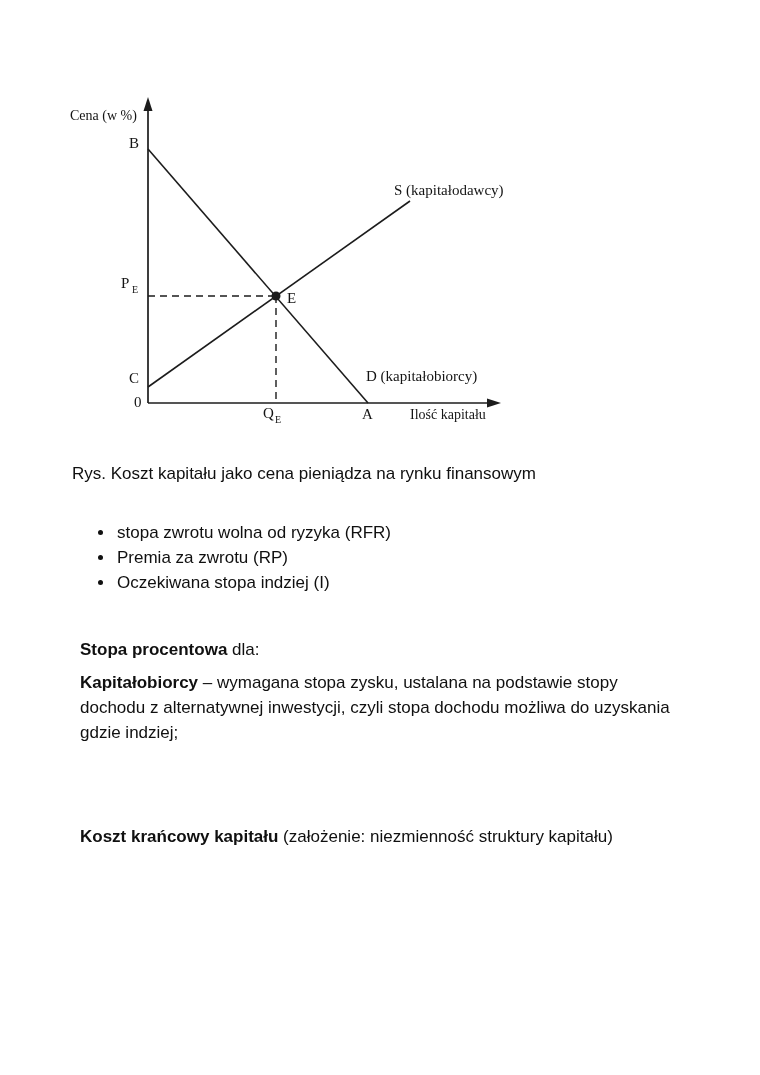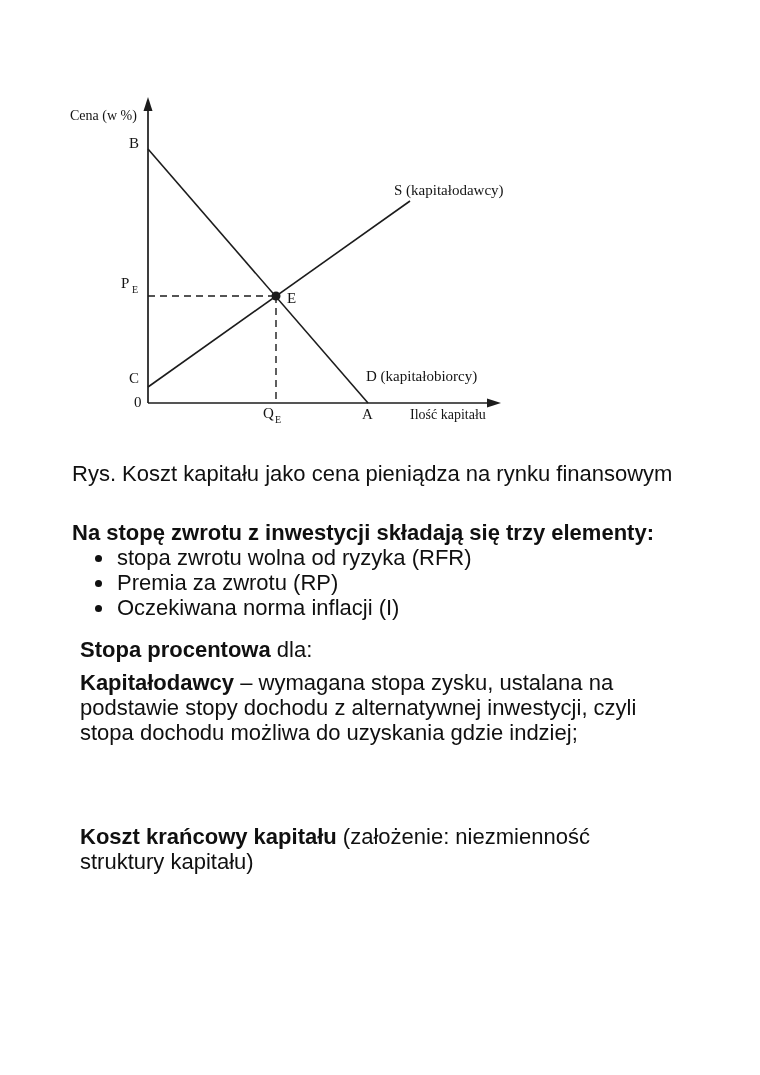--- a/index.html
+++ b/index.html
@@ -28,7 +28,7 @@
     position: absolute;
     left: 72px;
     width: 612px;
-    font-size: 22px;
+    font-size: 17px;
     line-height: 25px;
   }
   .caption { top: 461px; }

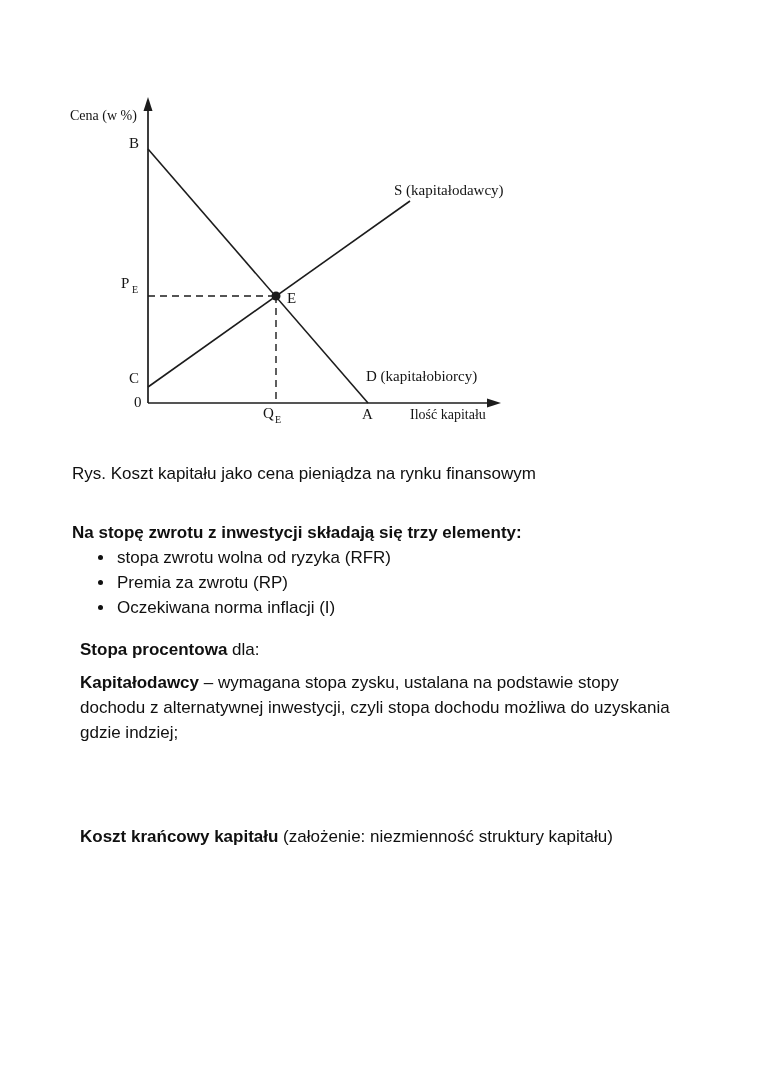--- a/index.html
+++ b/index.html
@@ -82,7 +82,6 @@
   <div class="txt caption">Rys. Koszt kapitału jako cena pieniądza na rynku finansowym</div>
 
   <div class="txt sec-elements">
-    <div class="bold-line">Na stopę zwrotu z inwestycji składają się trzy elementy:</div>
     <ul>
       <li>stopa zwrotu wolna od ryzyka (RFR)</li>
       <li>Premia za zwrotu (RP)</li>

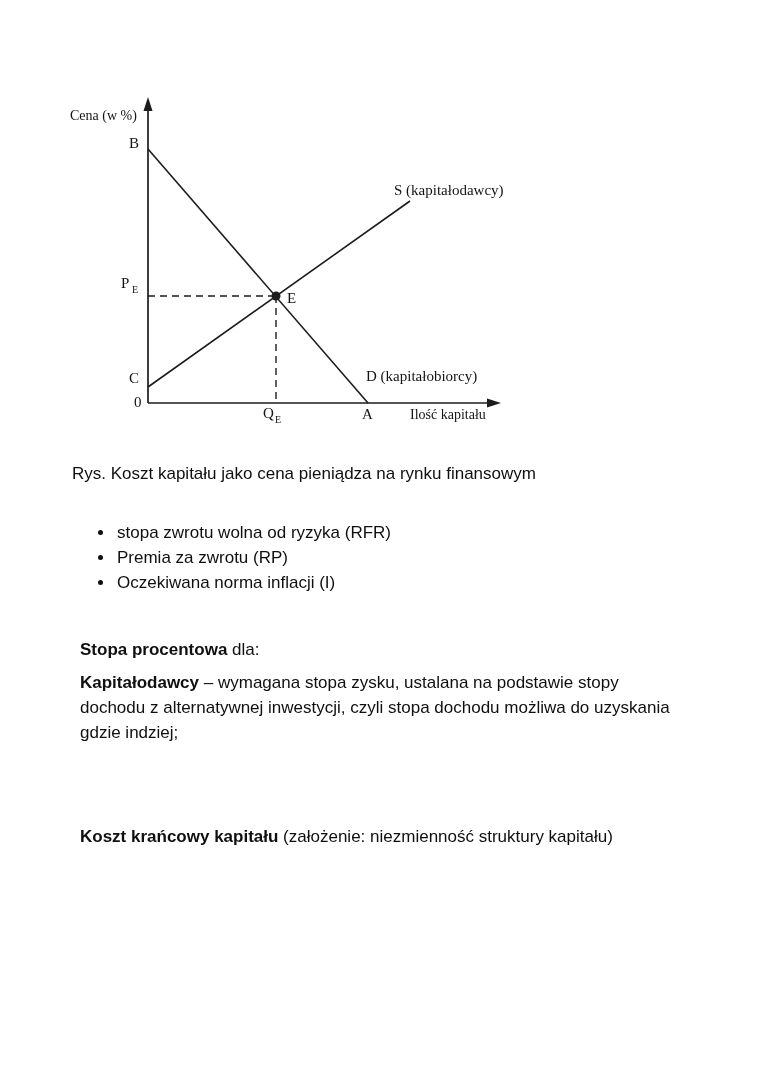--- a/index.html
+++ b/index.html
@@ -85,7 +85,7 @@
     <ul>
       <li>stopa zwrotu wolna od ryzyka (RFR)</li>
       <li>Premia za zwrotu (RP)</li>
-      <li>Oczekiwana norma inflacji (I)</li>
+      <li>Oczekiwana stopa indziej (I)</li>
     </ul>
   </div>
 

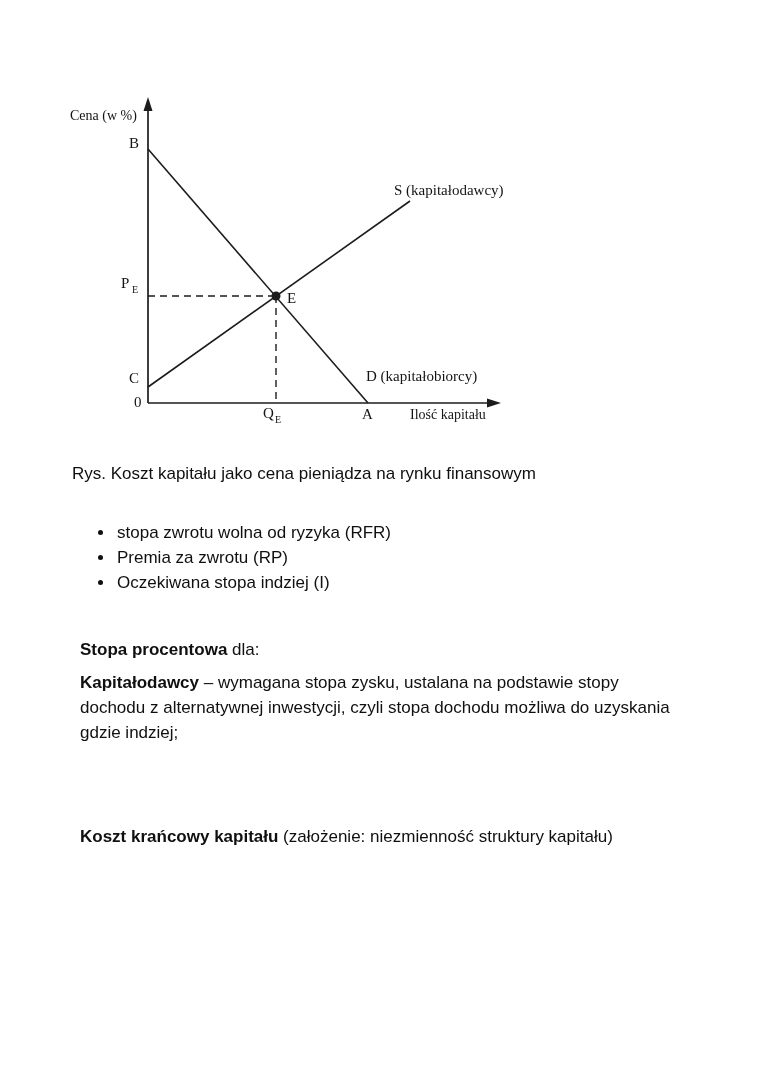--- a/index.html
+++ b/index.html
@@ -91,7 +91,7 @@
 
   <div class="txt sec-rates">
     <p class="def"><b>Stopa procentowa</b><span> dla:</span></p>
-    <p class="def"><b>Kapitałodawcy</b><span> – wymagana stopa zysku, ustalana na podstawie stopy dochodu z alternatywnej inwestycji, czyli stopa dochodu możliwa do uzyskania gdzie indziej;</span></p>
+    <p class="def"><b>Kapitałobiorcy</b><span> – wymagana stopa zysku, ustalana na podstawie stopy dochodu z alternatywnej inwestycji, czyli stopa dochodu możliwa do uzyskania gdzie indziej;</span></p>
   </div>
 
   <div class="txt sec-marginal">

